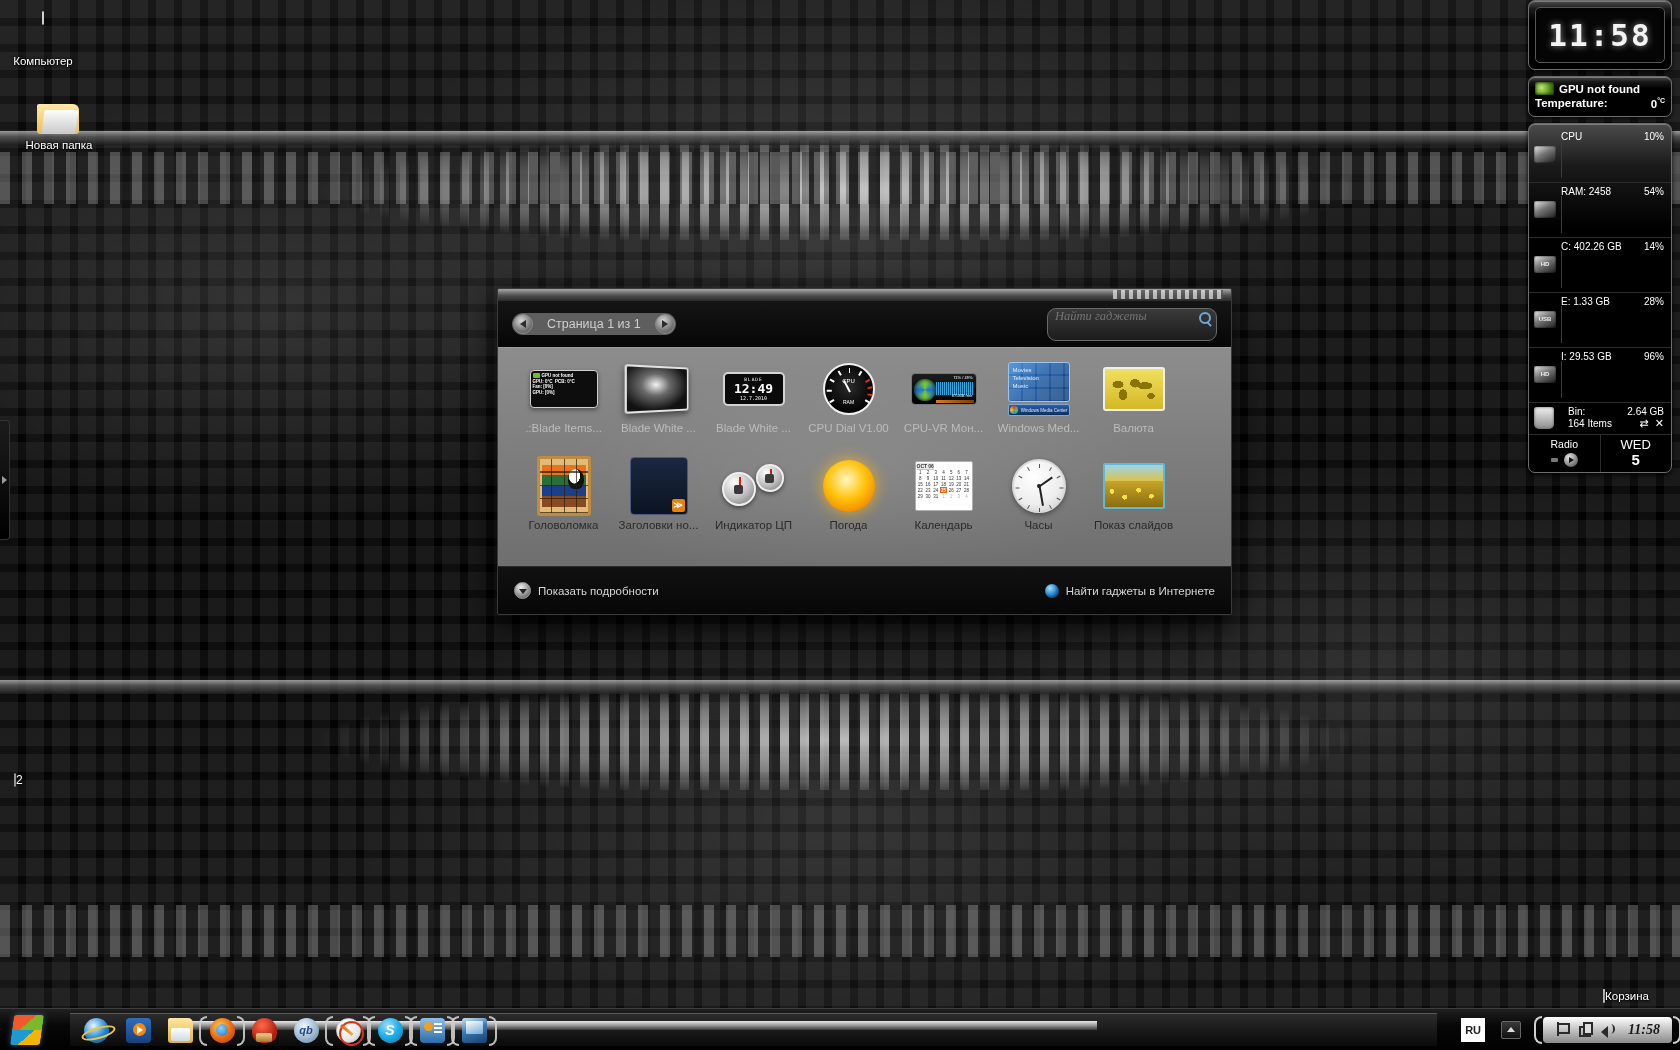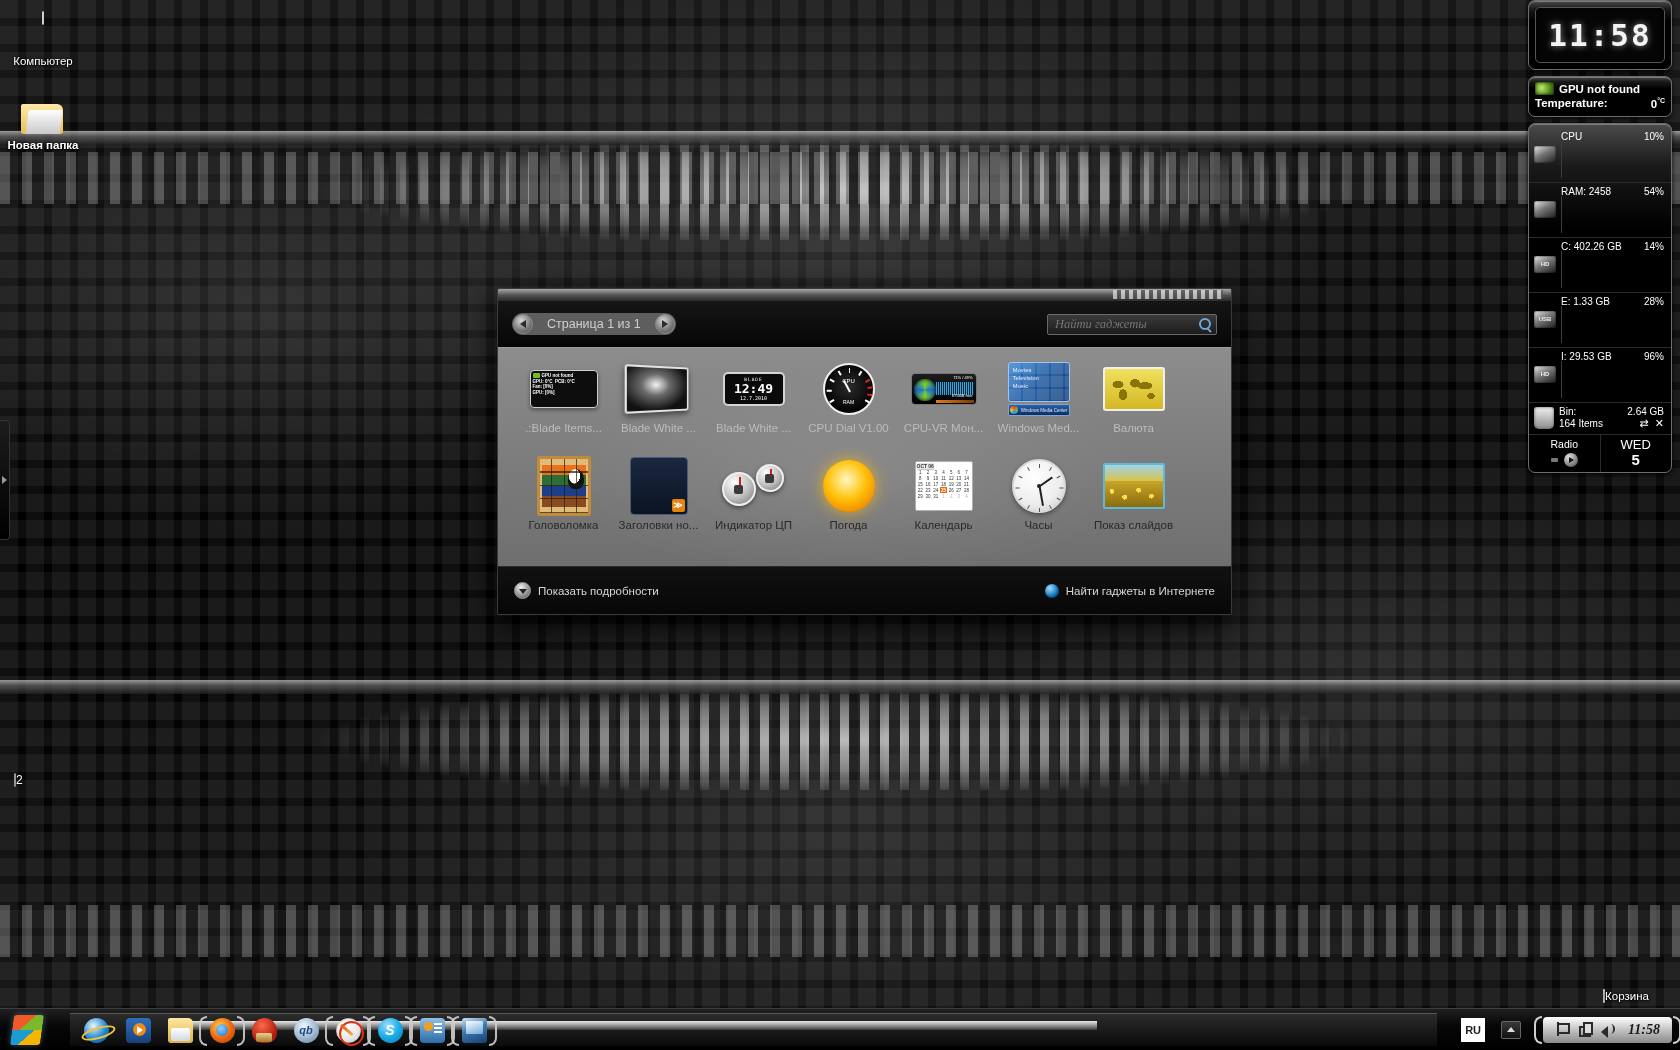--- a/index.html
+++ b/index.html
@@ -639,7 +639,7 @@
     <span>Компьютер</span>
   </div>
 
-  <div class="desk-icon" style="left:4px; top:100px;font-weight:bold;">
+  <div class="desk-icon" style="left:20px; top:100px;">
     <span class="glyph ico-folder">
       <span class="back"></span>
         <span class="front"></span>

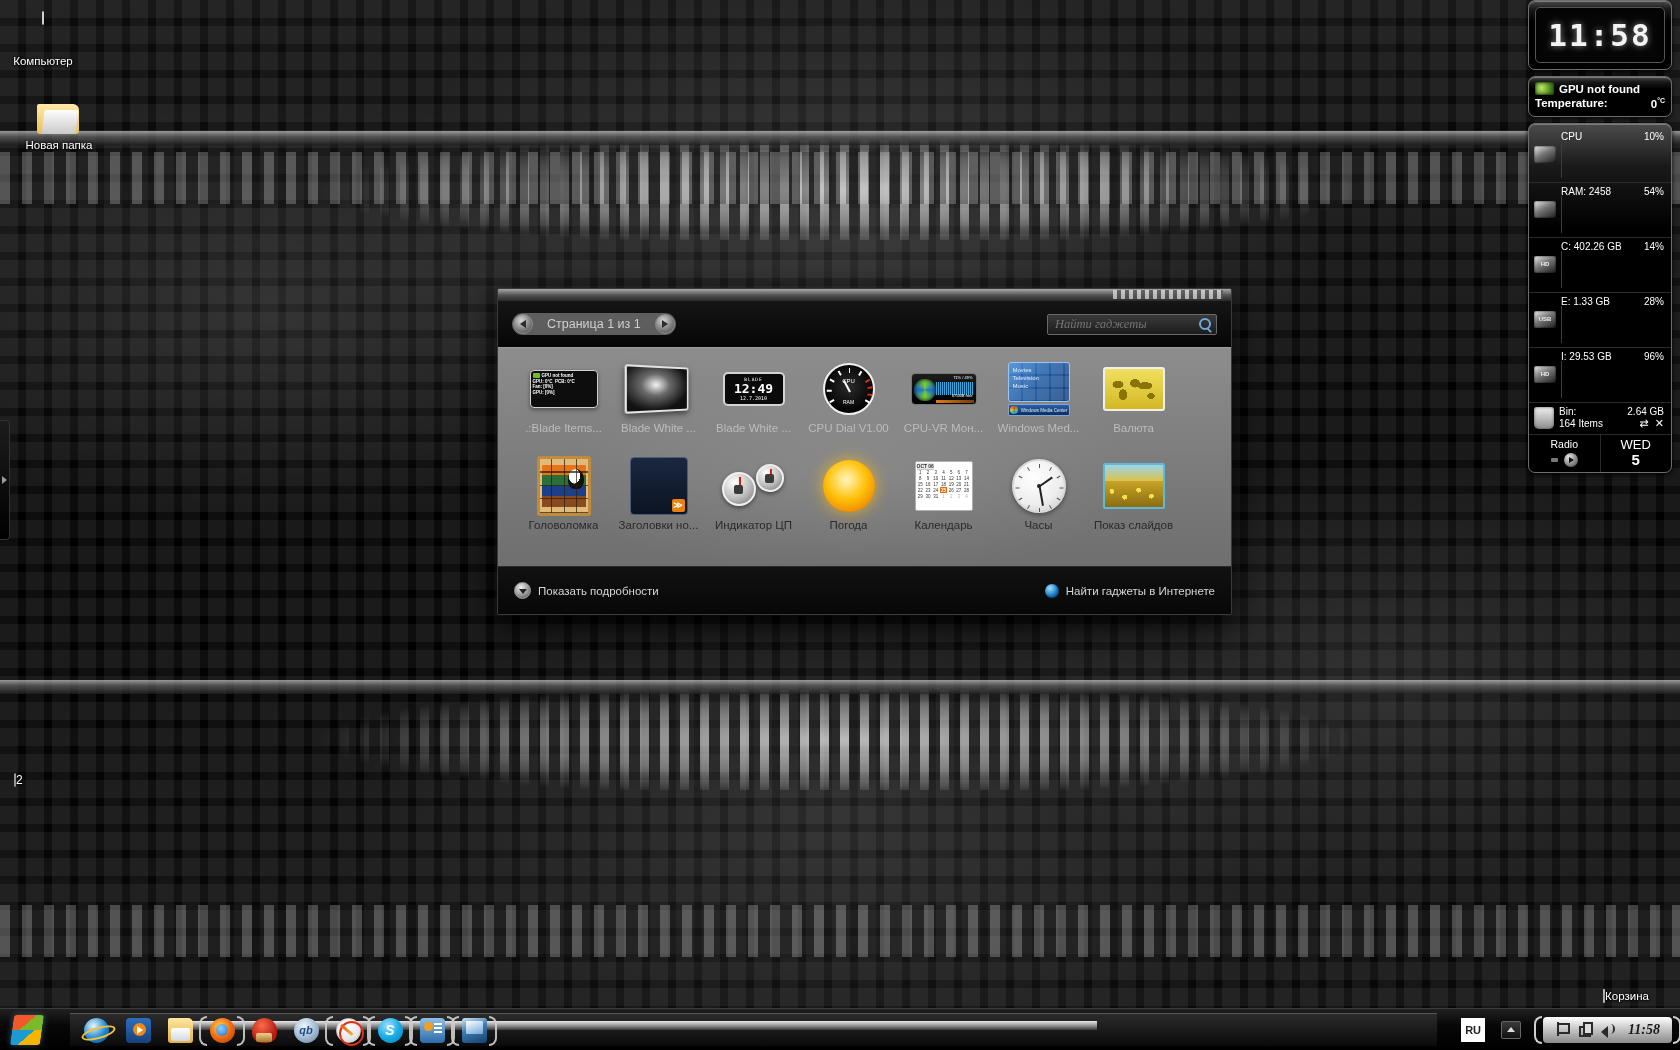--- a/index.html
+++ b/index.html
@@ -258,10 +258,10 @@
   .pg-label { color:#cfcfcf; font-size:12.5px; padding:0 14px; white-space:nowrap; }
   .g-header .spacer { flex:1; }
   .searchbox {
-    width:170px; height:21px; position:relative;
+    width:170px; height:33px; position:relative;
     background:linear-gradient(180deg,#3a3a3a,#1c1c1c);
-    border:1px solid #6a6a6a; border-radius:2px;
-    display:flex; align-items:center;
+    border:1px solid #6a6a6a; border-radius:9px;
+    display:flex; align-items:flex-start;
   }
   .searchbox input {
     flex:1; background:transparent; border:none; outline:none;

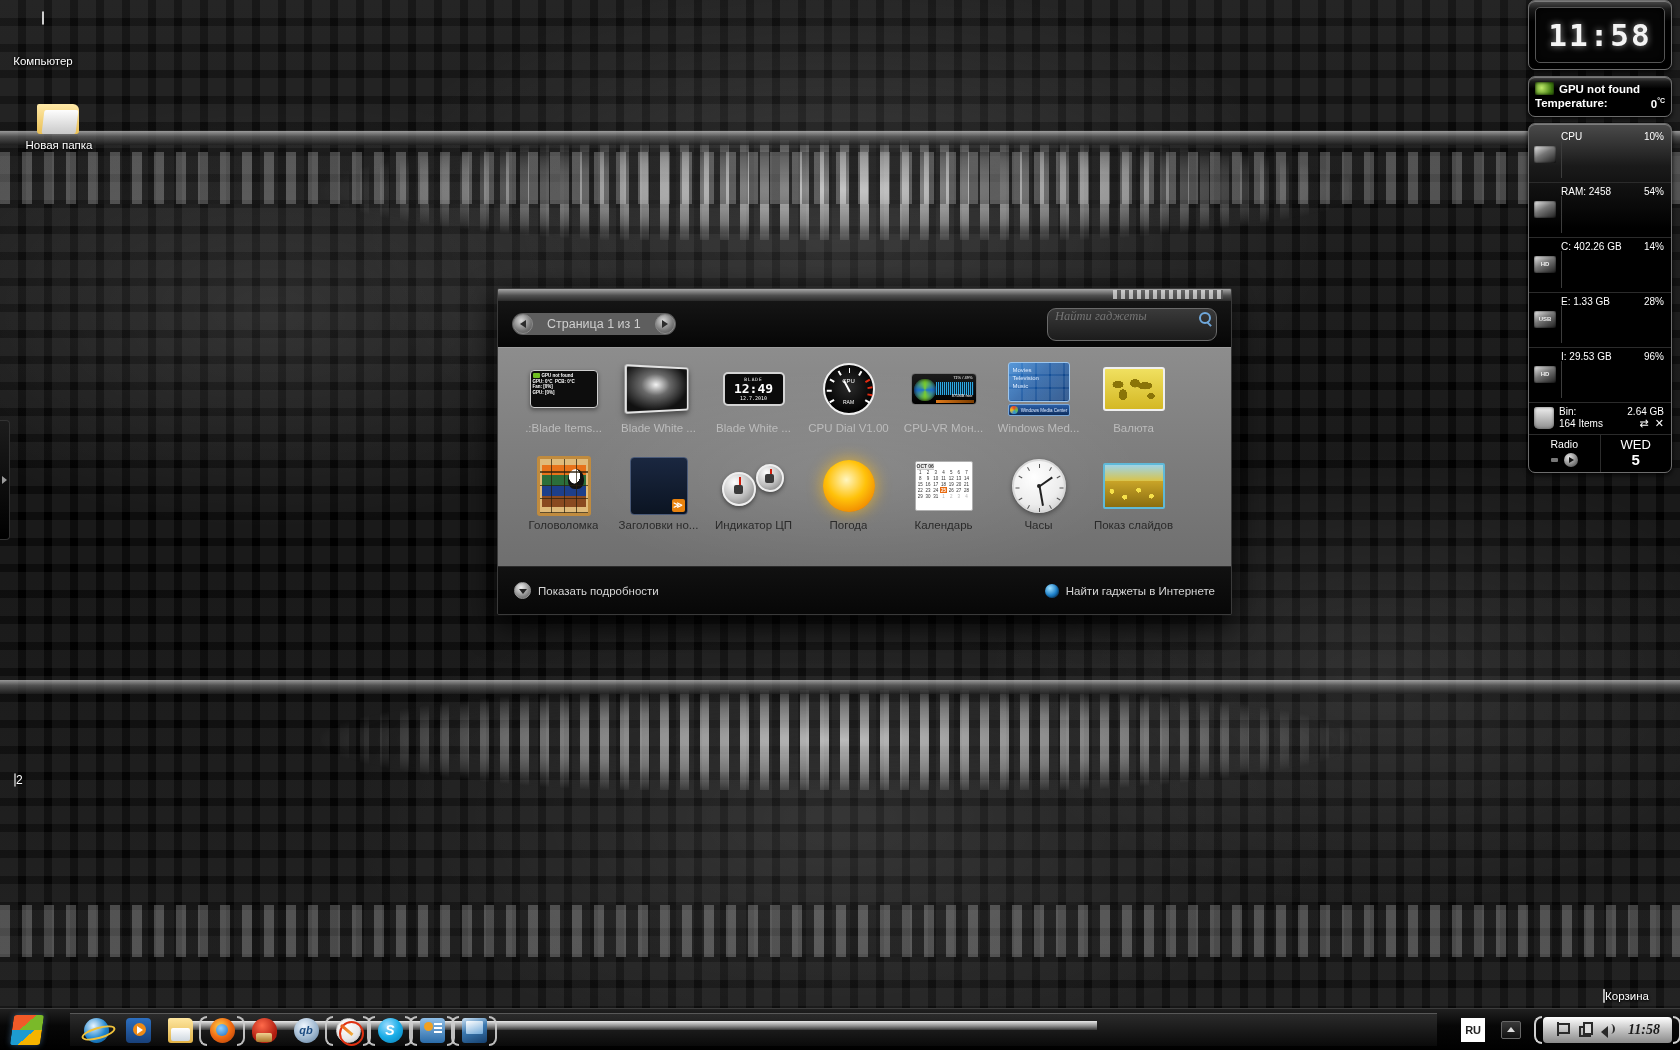--- a/index.html
+++ b/index.html
@@ -156,7 +156,7 @@
   .res-bar i { display:block; height:100%; background:linear-gradient(180deg,#fdfdfd,#9a9a9a); }
   .res-bar2 { height:4px; margin-top:2px; border-radius:2px; background:linear-gradient(180deg,#3a3a3a,#1a1a1a); }
 
-  .bin-row { display:flex; align-items:center; gap:5px; padding:3px 7px 4px 5px; border-bottom:1px solid #2b2b2b;}
+  .bin-row { display:flex; align-items:center; gap:14px; padding:3px 7px 4px 5px; border-bottom:1px solid #2b2b2b;}
   .bin-ic { width:20px; height:22px; flex:none;
     background:linear-gradient(180deg,#f0f0f0,#8d8d8d);
     border-radius:3px 3px 5px 5px; box-shadow:inset 0 0 3px #555; }

